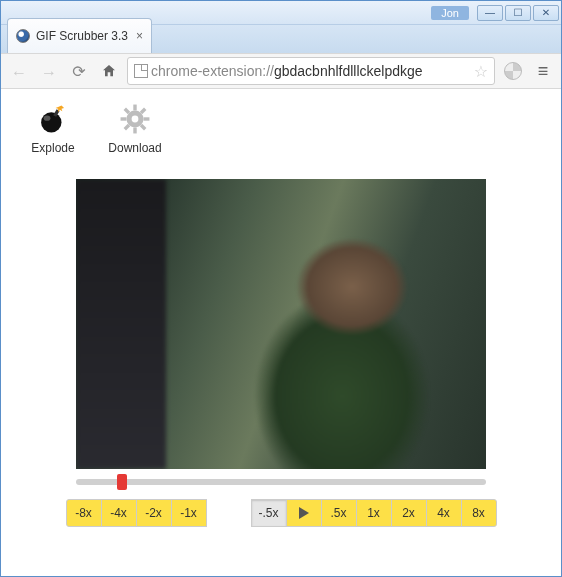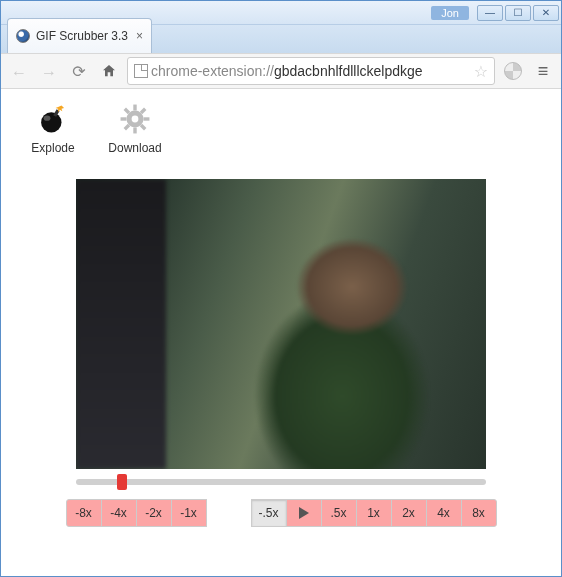--- a/index.html
+++ b/index.html
@@ -199,7 +199,7 @@
   }
   .speed-btn {
     border:1px solid #ccc;
-    background:#fca5a5;
+    background:#fde047;
     height:28px;
     min-width:36px;
     padding:0 8px;

